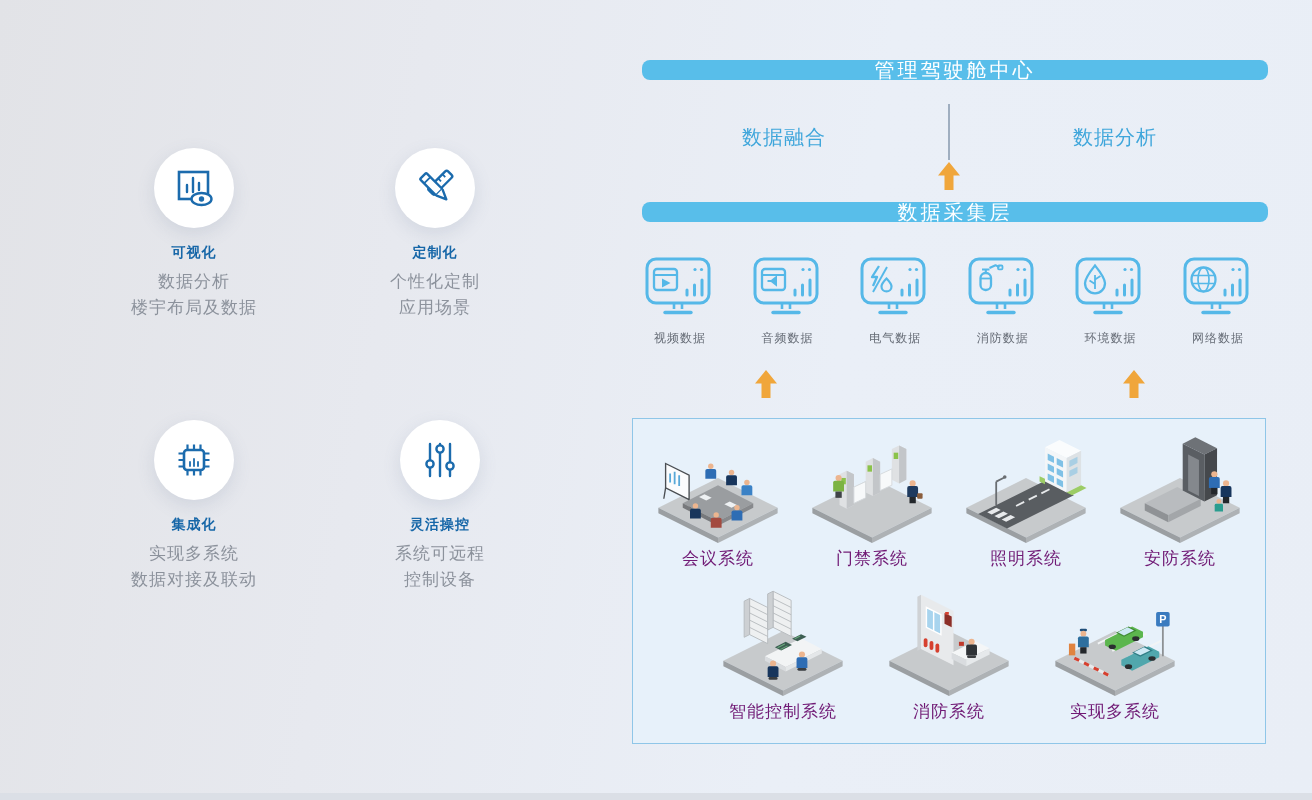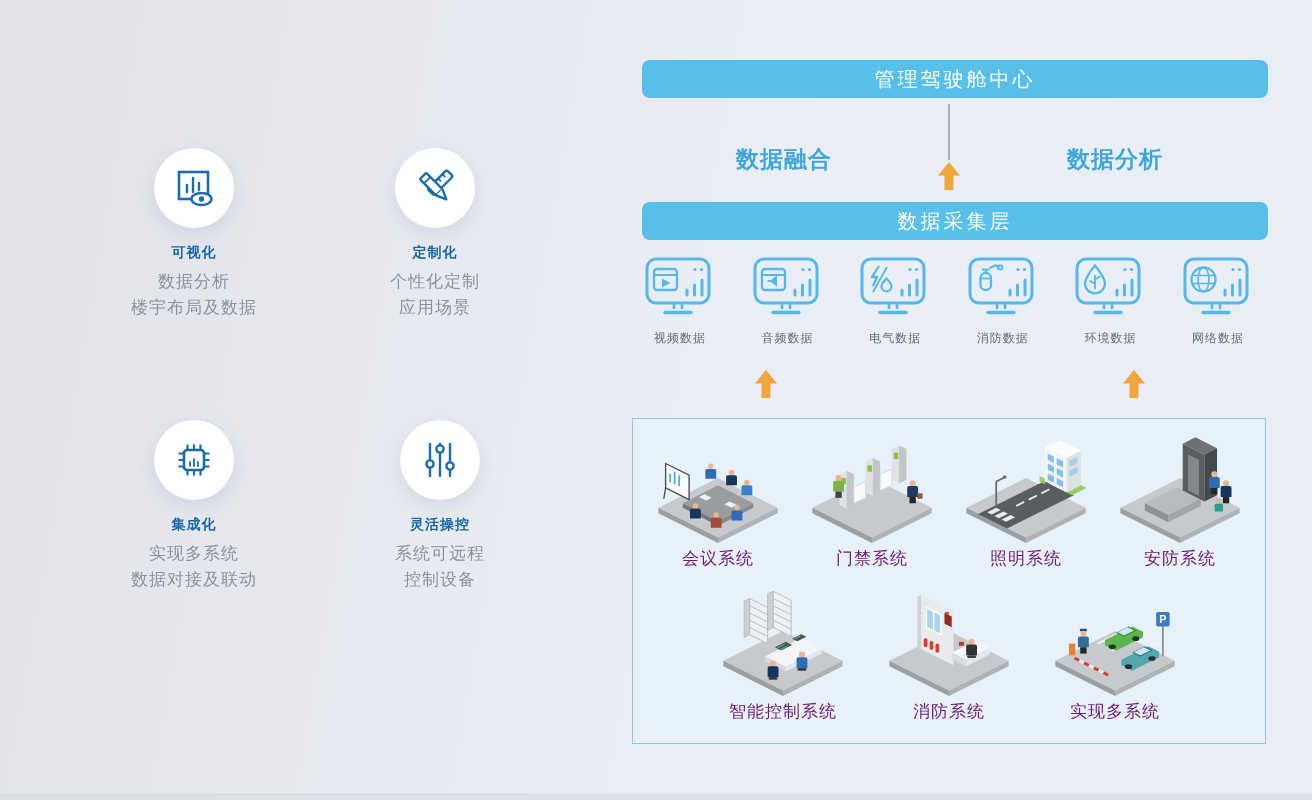--- a/index.html
+++ b/index.html
@@ -22,7 +22,7 @@
 
   
   .diagram{position:absolute;left:630px;top:0;width:638px;height:800px;}
-  .bar{position:absolute;left:0;right:0;height:38px;background:#58BEEA;border-radius:8px;
+  .bar{position:absolute;left:0;right:0;height:20px;background:#58BEEA;border-radius:8px;
     color:#fff;font-size:20px;letter-spacing:3px;display:flex;align-items:center;justify-content:center;margin-left:12px;}
   .bar-top{top:60px;}
   .bar-collect{top:202px;}

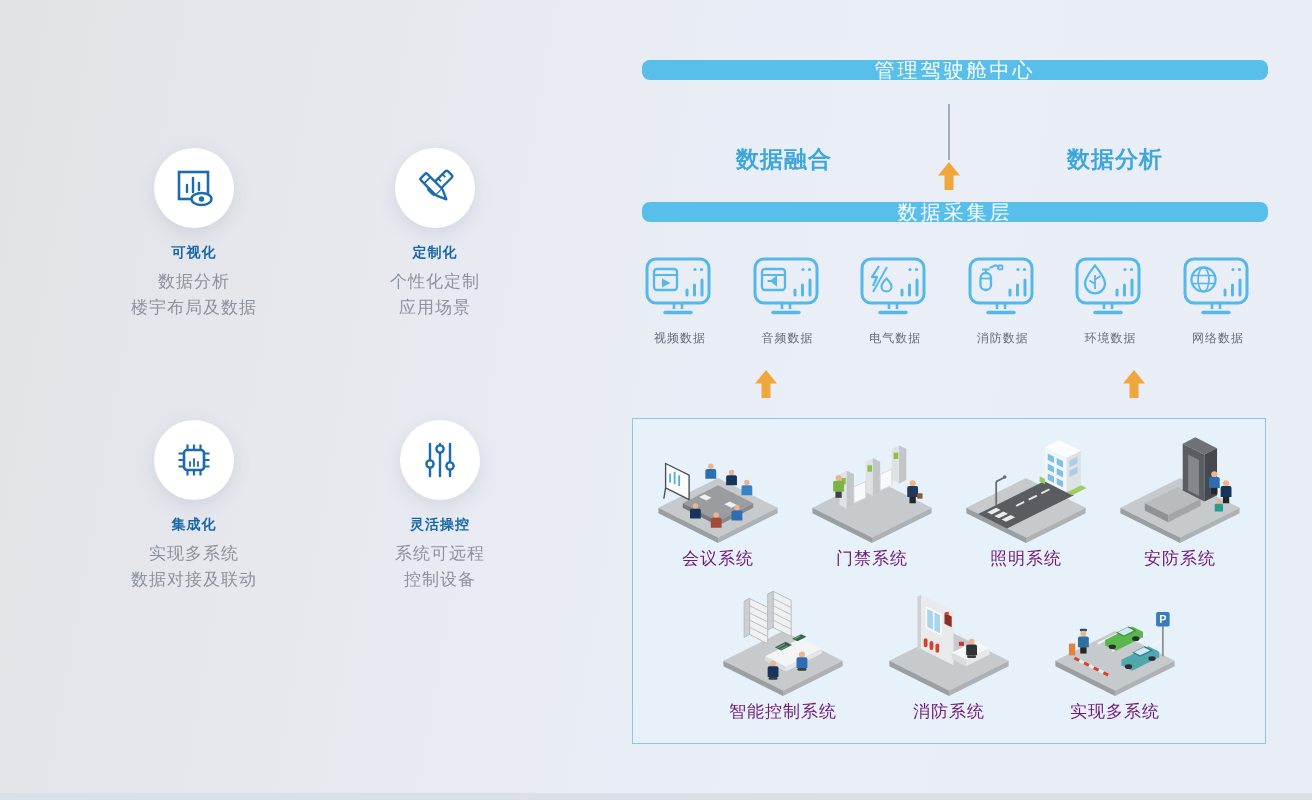--- a/index.html
+++ b/index.html
@@ -26,7 +26,7 @@
     color:#fff;font-size:20px;letter-spacing:3px;display:flex;align-items:center;justify-content:center;margin-left:12px;}
   .bar-top{top:60px;}
   .bar-collect{top:202px;}
-  .flow-label{position:absolute;top:144px;font-size:23px;color:#3FA6DB;letter-spacing:1px;white-space:nowrap;font-weight:bold;}
+  .flow-label{position:absolute;top:124px;font-size:20px;color:#3FA6DB;letter-spacing:1px;white-space:nowrap;}
   .label-fusion{left:154px;transform:translateX(-50%);}
   .label-analysis{left:485px;transform:translateX(-50%);}
   .connector{position:absolute;left:318px;top:104px;width:2px;height:56px;background:#9FAEC0;}

